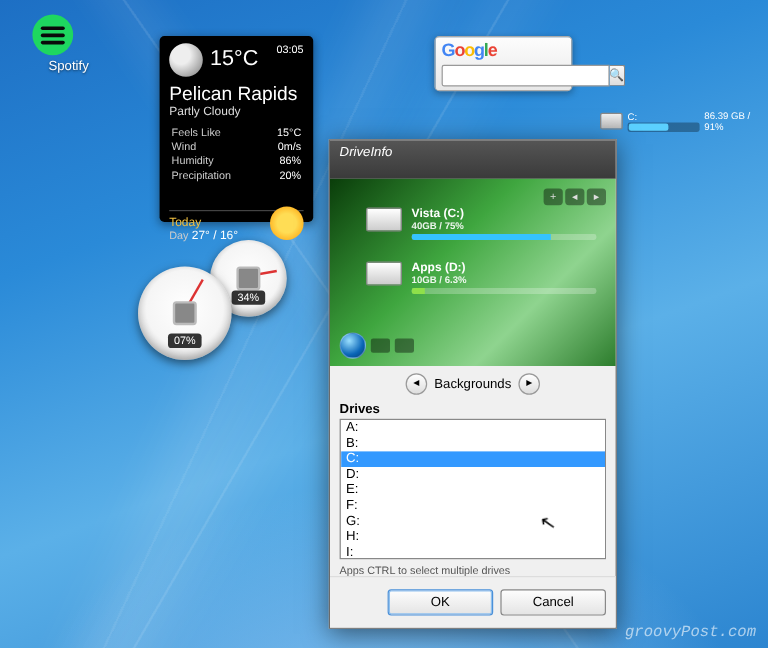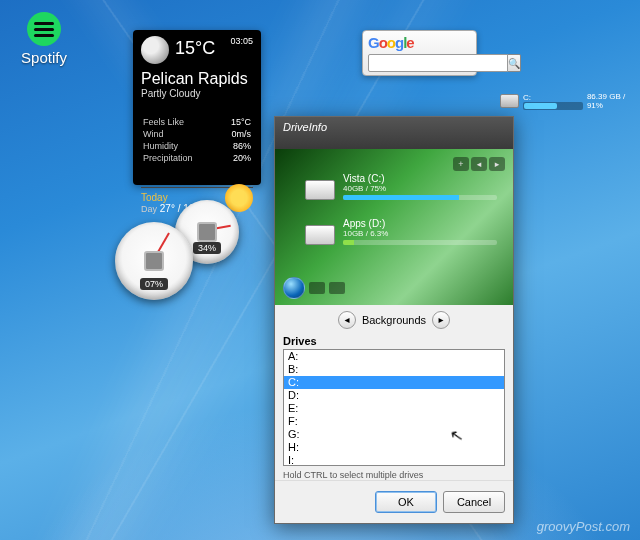--- a/index.html
+++ b/index.html
@@ -14,7 +14,7 @@
   .r3 { width:2px; height:800px; top:-100px; left:5%; transform: rotate(-35deg); box-shadow: 0 0 30px 15px rgba(255,255,255,0.08);}
 
   
-  .desktop-icon { position:absolute; top:12px; left:14px; width:60px; text-align:center; color:#fff; font-size:15px; text-shadow:0 1px 2px rgba(0,0,0,0.6);}
+  .desktop-icon { position:absolute; top:12px; left:14px; width:60px; text-align:right; color:#fff; font-size:11px; text-shadow:0 1px 2px rgba(0,0,0,0.6);}
   .desktop-icon .ico { width:34px; height:34px; margin:0 auto 3px; background:#1ed760; border-radius:50%; position:relative;}
   .desktop-icon .ico::before{content:""; position:absolute; left:7px; top:10px; width:20px; height:3px; border-radius:2px; background:#0a0a0a; box-shadow:0 6px 0 #0a0a0a, 0 12px 0 #0a0a0a;}
 

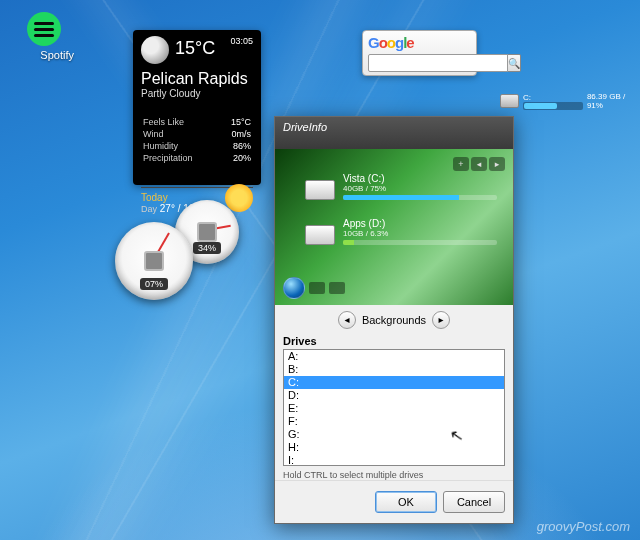--- a/index.html
+++ b/index.html
@@ -25,7 +25,7 @@
   .weather .clock{position:absolute; top:6px; right:8px; font-size:9px;}
   .weather .loc{clear:both; padding-top:6px; font-size:16px;}
   .weather .cond{font-size:10px; color:#ddd;}
-  .weather table{width:100%; font-size:9px; color:#ccc; margin-top:16px;}
+  .weather table{width:100%; font-size:9px; color:#ccc; margin-top:4px;}
   .weather table td:last-child{text-align:right; color:#fff;}
   .weather .today{border-top:1px solid #444; margin-top:22px; padding-top:4px;}
   .weather .today .lab{color:#f0c040;}

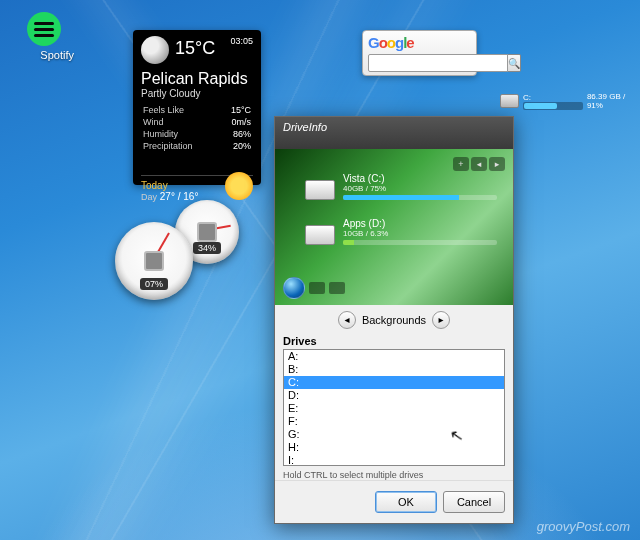--- a/index.html
+++ b/index.html
@@ -67,7 +67,7 @@
   .preview{height:158px; margin:0; background:linear-gradient(135deg,#0a3d0a 0%,#3fa63f 40%,#8fd48f 70%,#2d7d2d 100%); position:relative; padding:10px;}
   .preview .ctl{position:absolute; top:8px; right:8px; display:flex; gap:2px;}
   .preview .ctl span{width:16px; height:14px; background:rgba(0,0,0,0.4); border-radius:3px; color:#ddd; font-size:9px; text-align:center; line-height:14px;}
-  .drive-entry{display:flex; align-items:flex-end; gap:8px; margin:14px 6px 18px 20px;}
+  .drive-entry{display:flex; align-items:flex-start; gap:8px; margin:14px 6px 18px 20px;font-weight:bold;}
   .drive-entry .di{width:30px; height:20px; background:linear-gradient(#fff,#ccc); border-radius:2px; border:1px solid #888;}
   .drive-entry .info{flex:1; color:#fff; font-size:10px;}
   .drive-entry .info .sub{font-size:8px; opacity:0.9;}

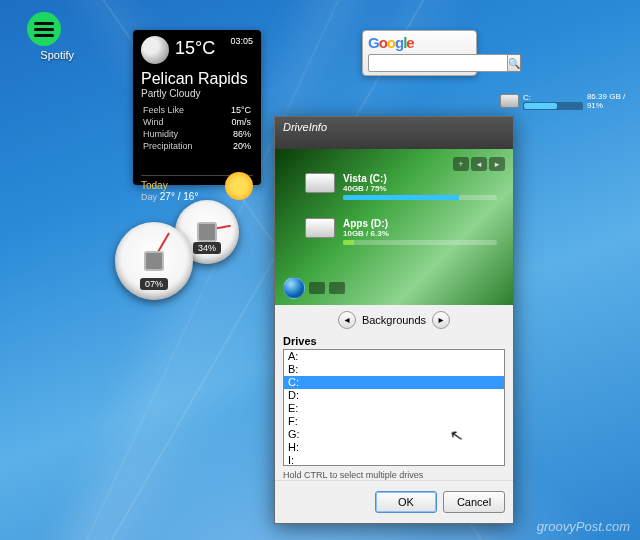--- a/index.html
+++ b/index.html
@@ -221,7 +221,7 @@
       <div>H:</div>
       <div>I:</div>
     </div>
-  <div class="hint">Hold CTRL to select multiple drives</div>
+  <div class="hint">Apps CTRL to select multiple drives</div>
   <div class="dlg-buttons">
     <button class="primary">OK</button>
     <button>Cancel</button>

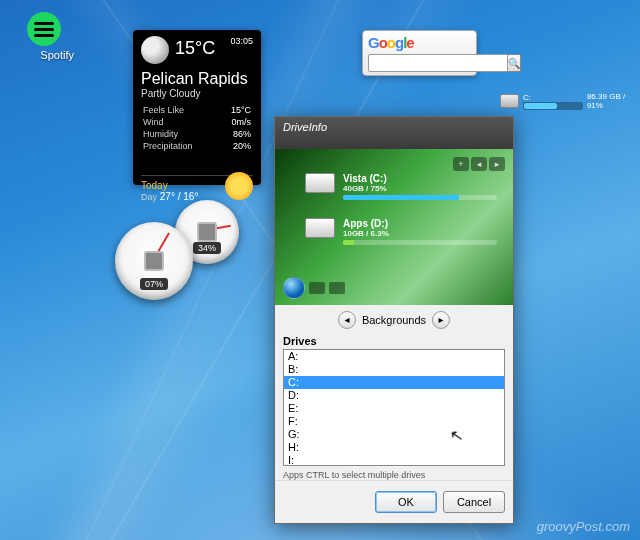--- a/index.html
+++ b/index.html
@@ -84,7 +84,7 @@
   .listbox div.sel{background:#3399ff; color:#fff;}
   .hint{font-size:9px; color:#555; padding:2px 8px 0;}
   .dlg-buttons{margin-top:auto; padding:10px 8px 10px; display:flex; justify-content:flex-end; gap:6px; border-top:1px solid #ddd; background:#f0f0f0;}
-  .dlg-buttons button{width:62px; height:22px; font-size:11px; border:1px solid #888; background:linear-gradient(#fdfdfd,#e4e4e4); border-radius:3px; cursor:pointer;}
+  .dlg-buttons button{width:88px; height:22px; font-size:11px; border:1px solid #888; background:linear-gradient(#fdfdfd,#e4e4e4); border-radius:3px; cursor:pointer;}
   .dlg-buttons button.primary{border-color:#4a90d9; box-shadow:0 0 0 1px #8fc0ee inset;}
 
   .cursor{position:absolute; top:426px; left:450px; font-size:16px; color:#000; transform:rotate(-10deg);}

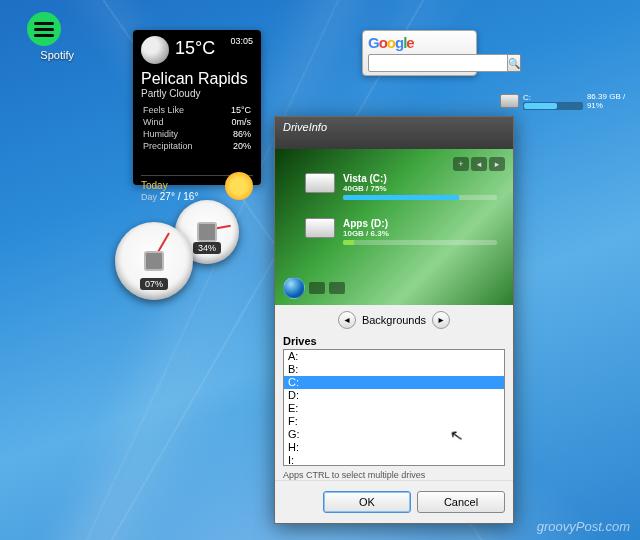--- a/index.html
+++ b/index.html
@@ -88,7 +88,7 @@
   .dlg-buttons button.primary{border-color:#4a90d9; box-shadow:0 0 0 1px #8fc0ee inset;}
 
   .cursor{position:absolute; top:426px; left:450px; font-size:16px; color:#000; transform:rotate(-10deg);}
-  .watermark{position:absolute; bottom:6px; right:10px; color:rgba(255,255,255,0.6); font-size:13px; font-style:italic; font-family:Liberation Sans, sans-serif;}
+  .watermark{position:absolute; bottom:6px; right:10px; color:rgba(255,255,255,0.6); font-size:13px; font-style:italic; font-family:Liberation Mono, monospace;}
 </style>
 </head>
 <body>

